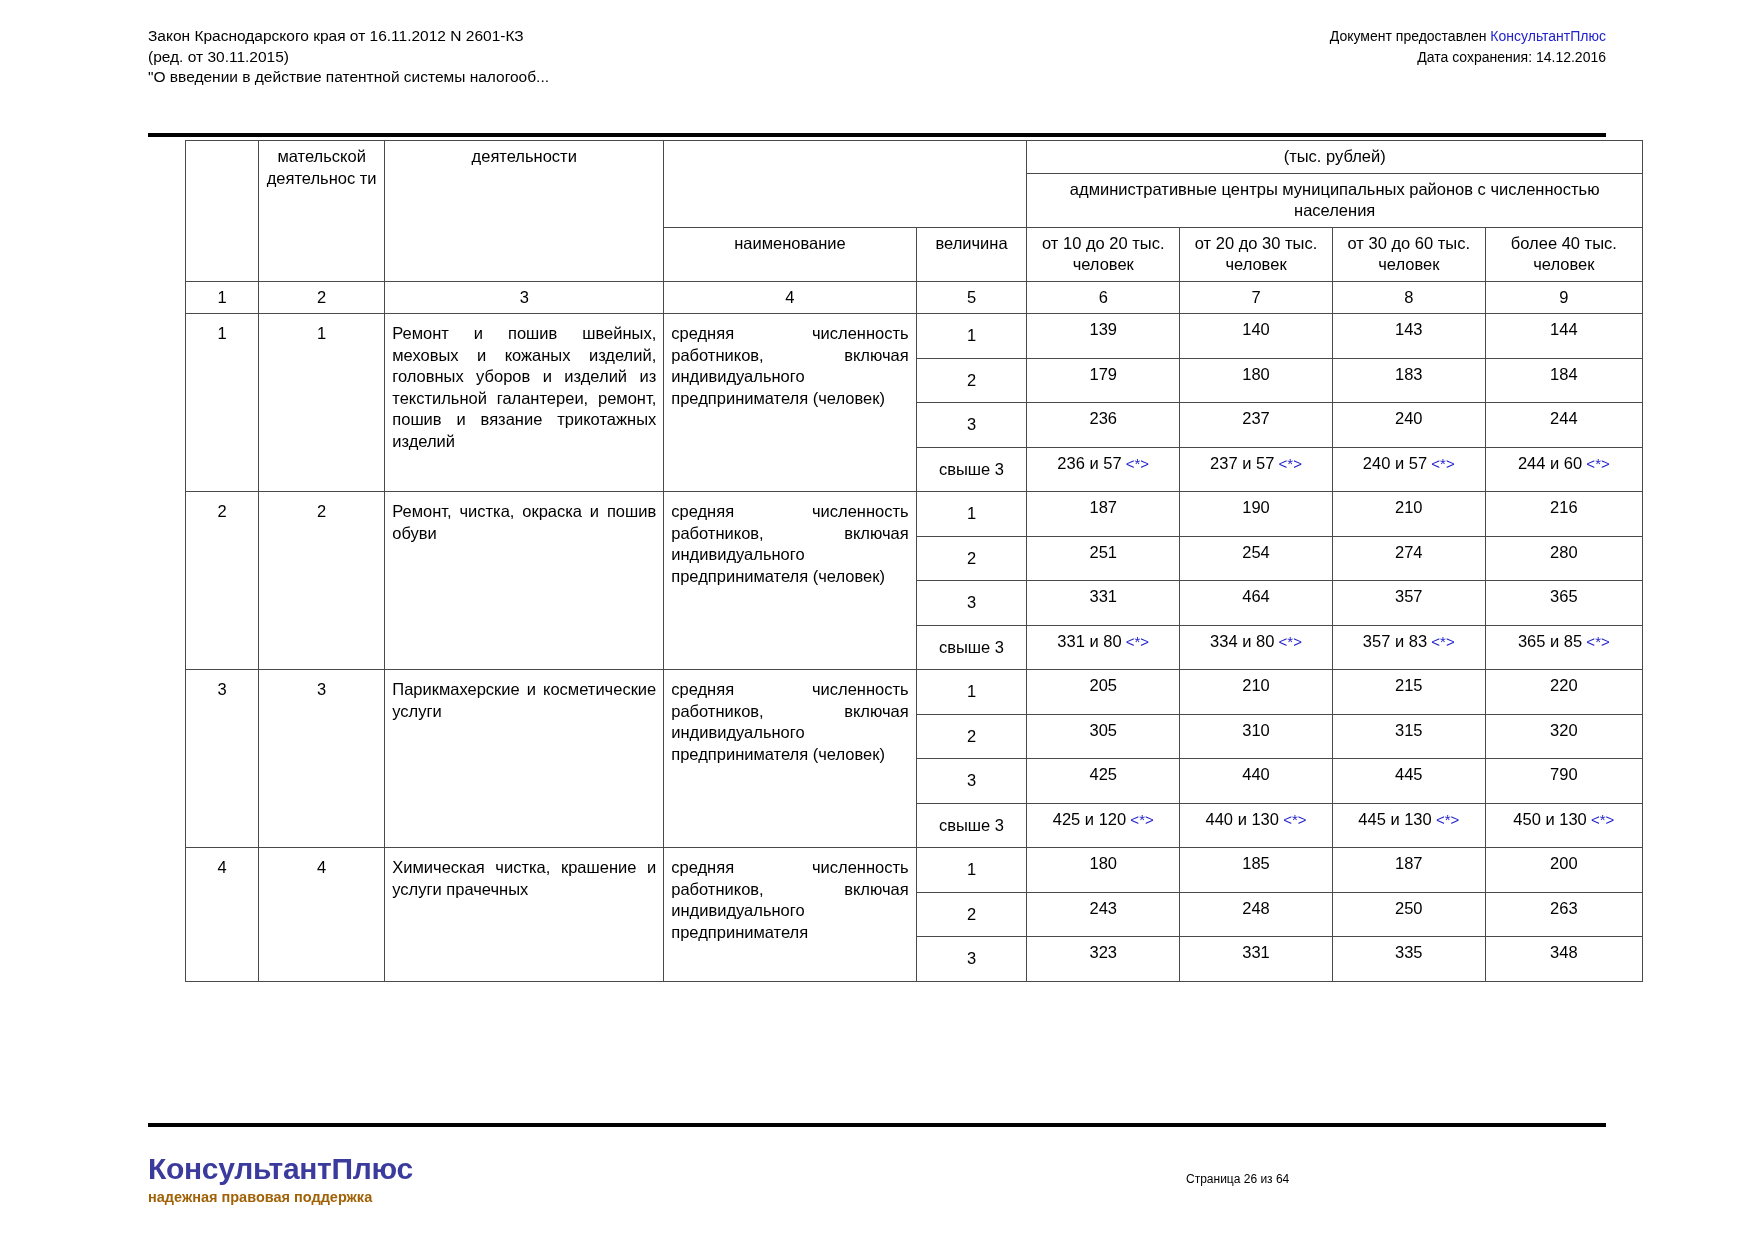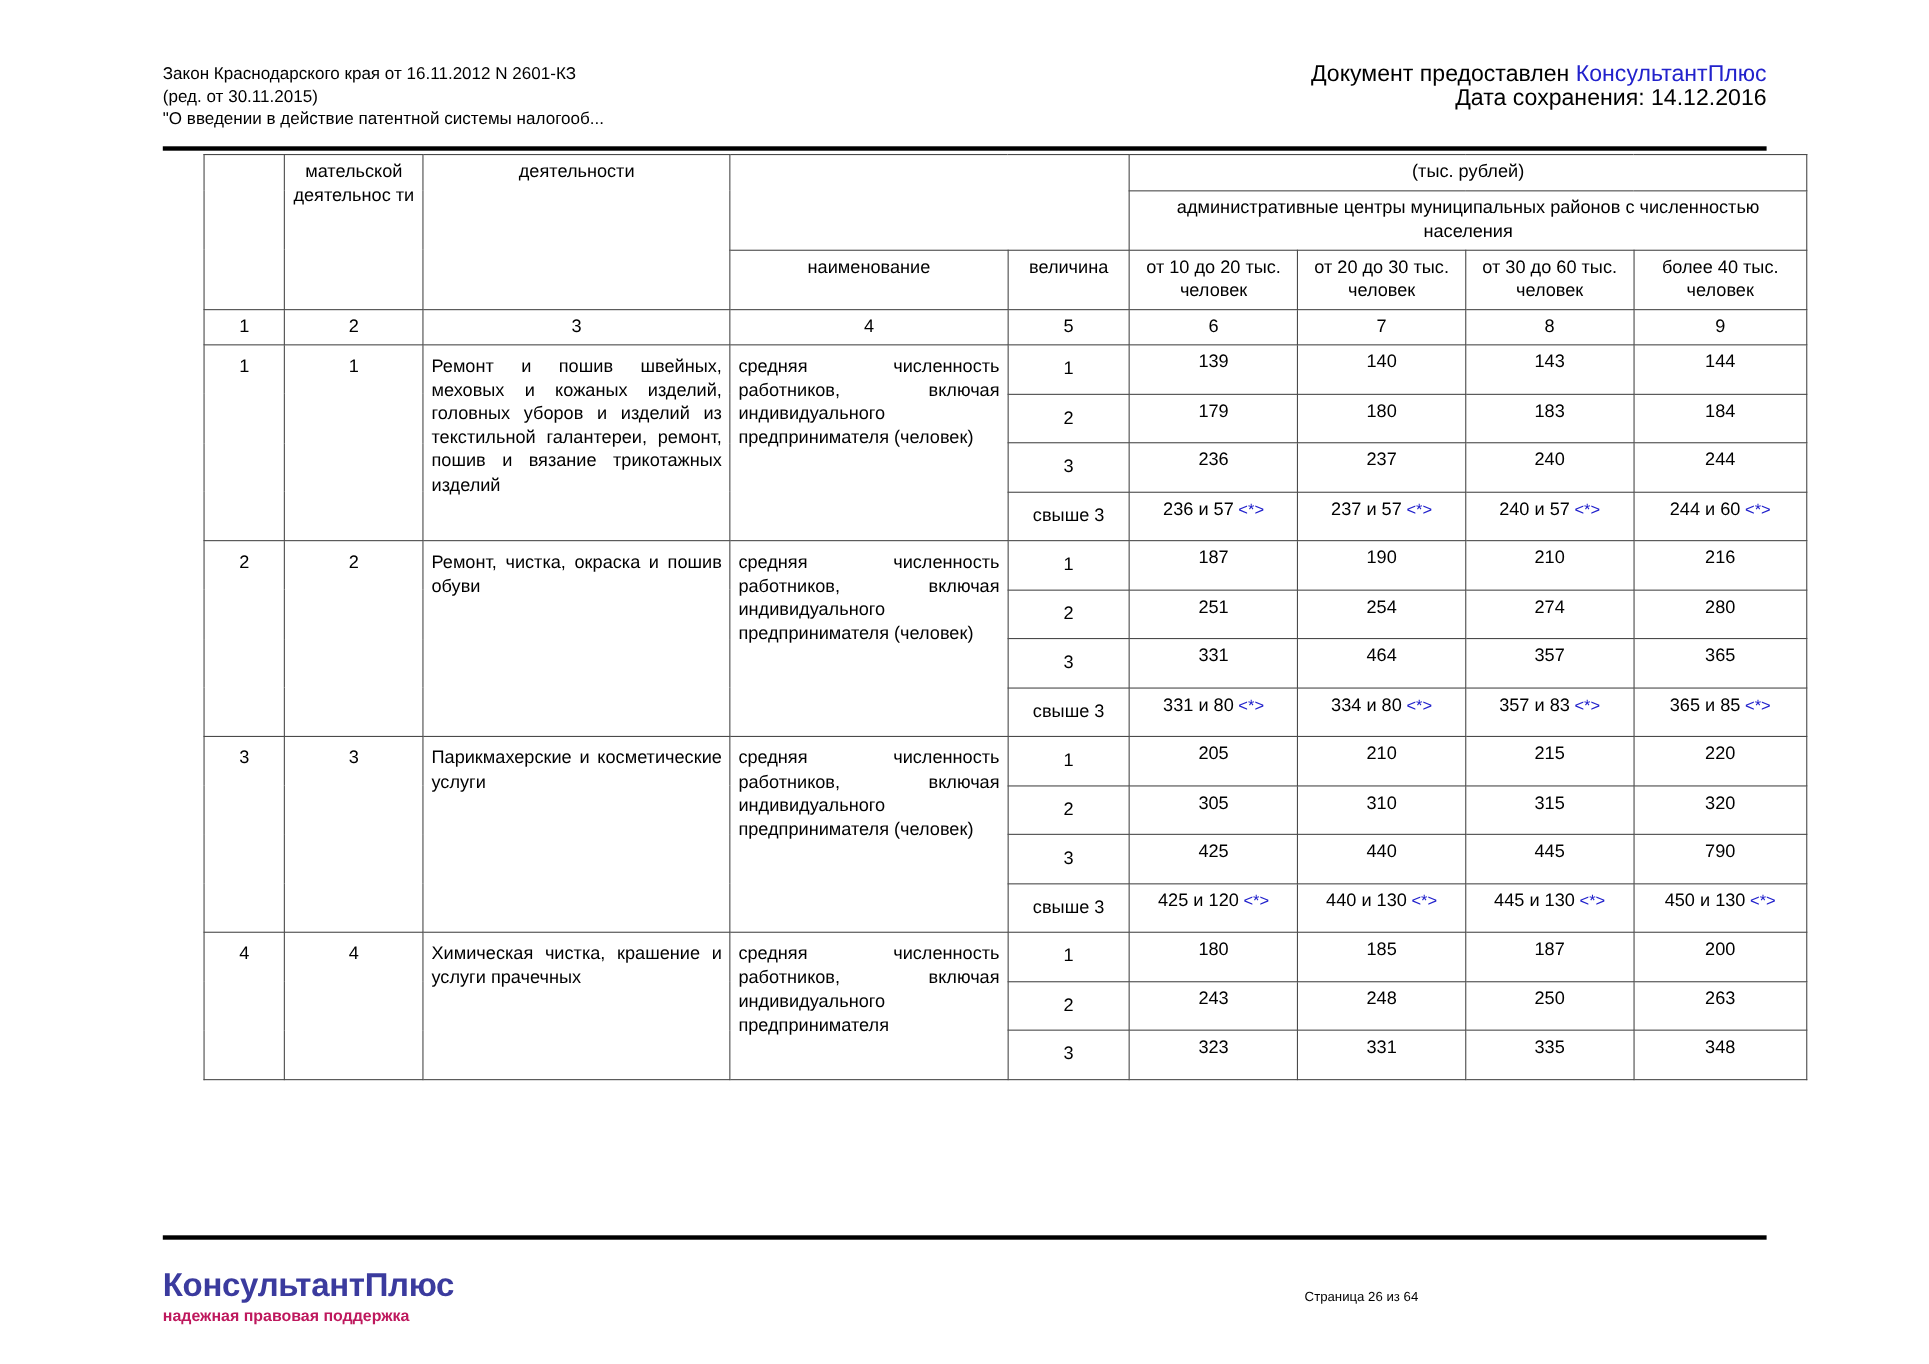--- a/index.html
+++ b/index.html
@@ -23,7 +23,6 @@
     display: flex;
     justify-content: space-between;
     align-items: flex-start;
-    margin-top: 32px;
   }
   .hdr-left {
     font-size: 15.5px;

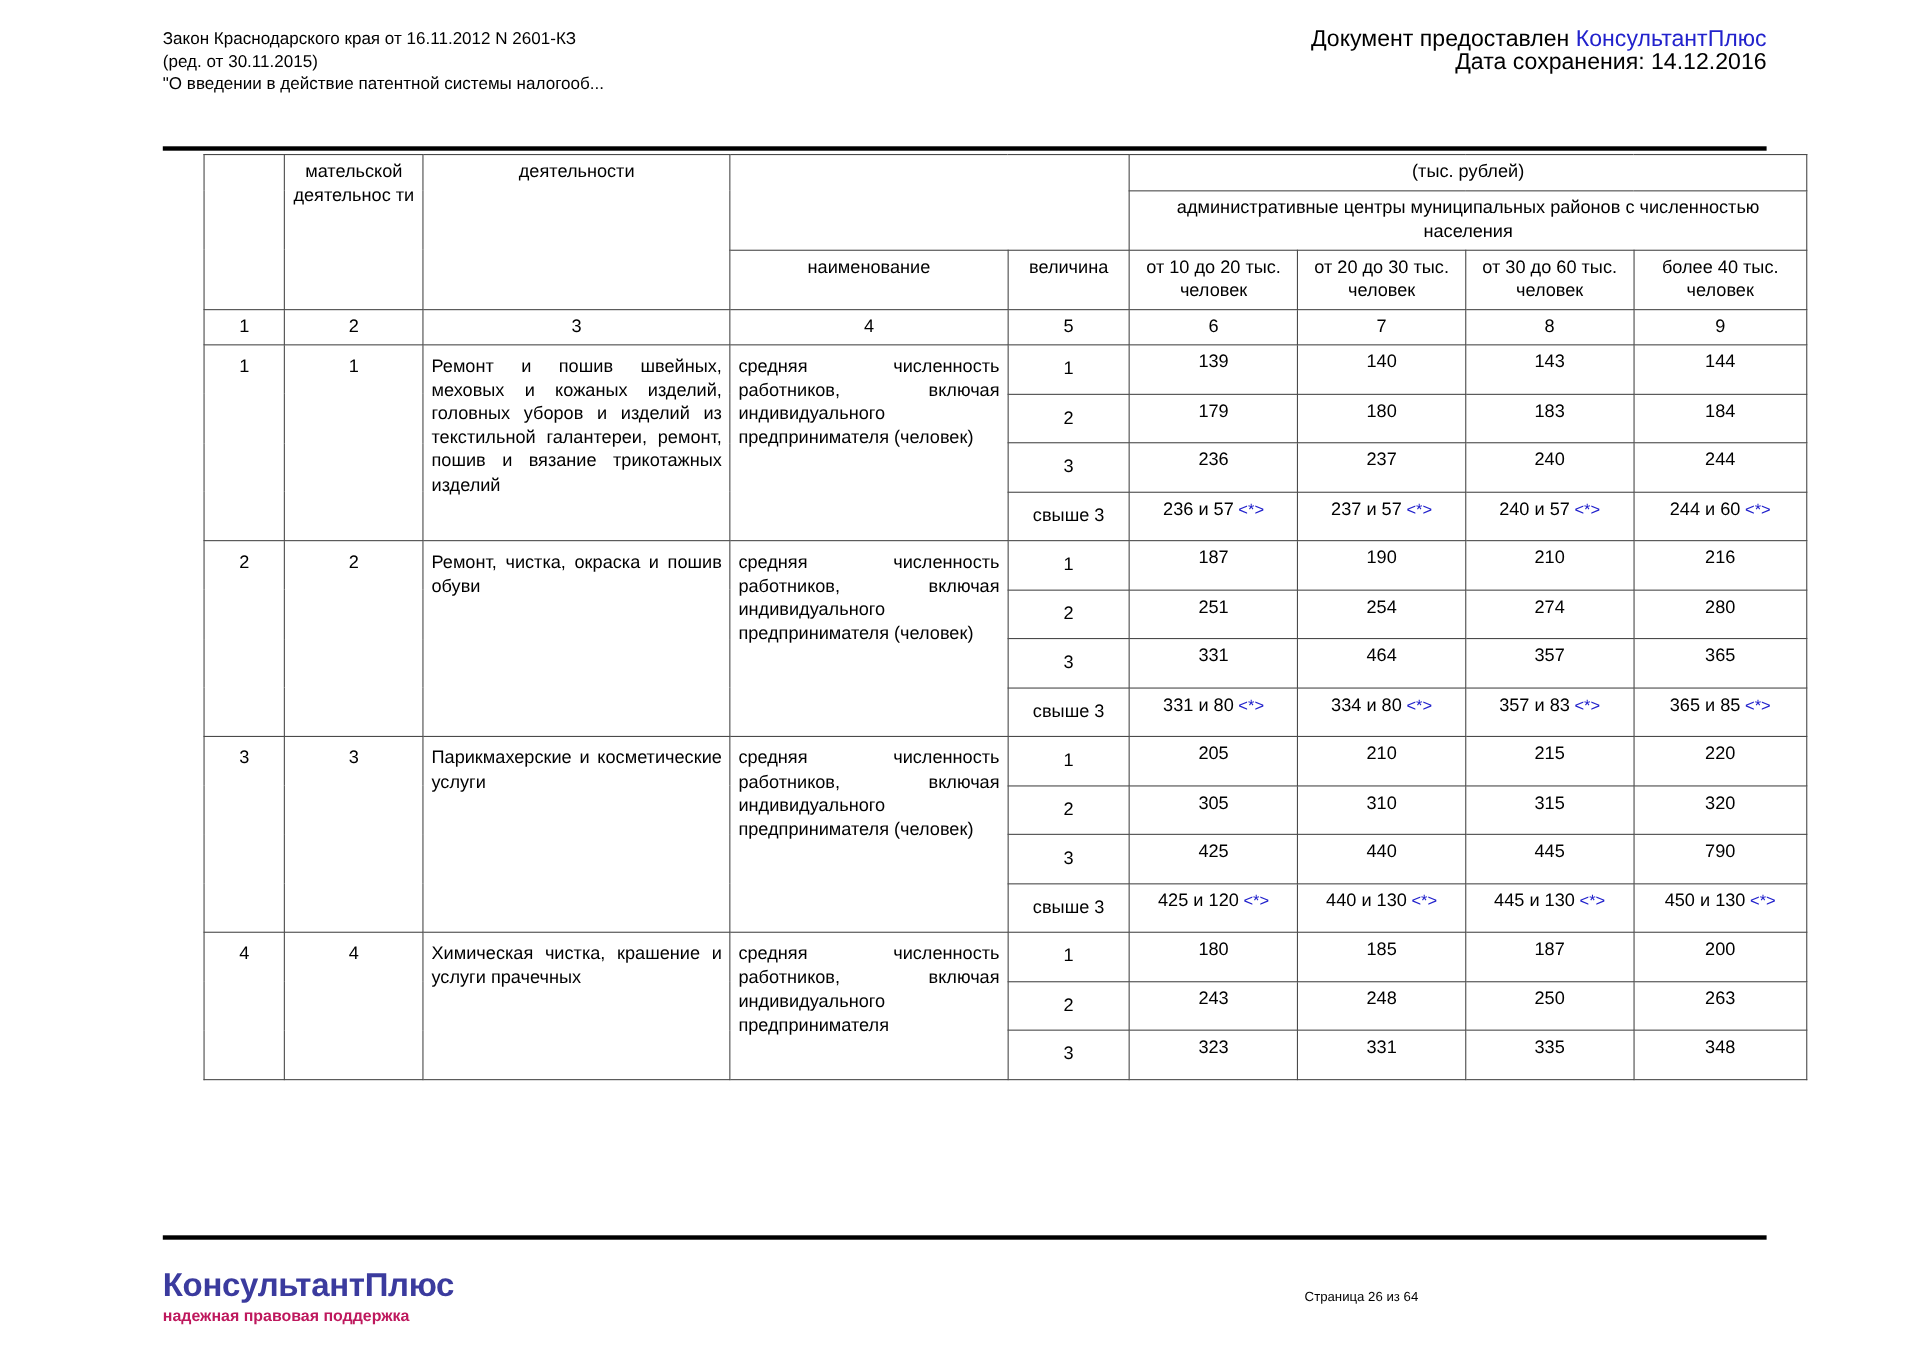--- a/index.html
+++ b/index.html
@@ -31,7 +31,7 @@
     text-align: left;
   }
   .hdr-right {
-    font-size: 21px;
+    font-size: 14px;
     line-height: 20.5px;
     text-align: right;
   }

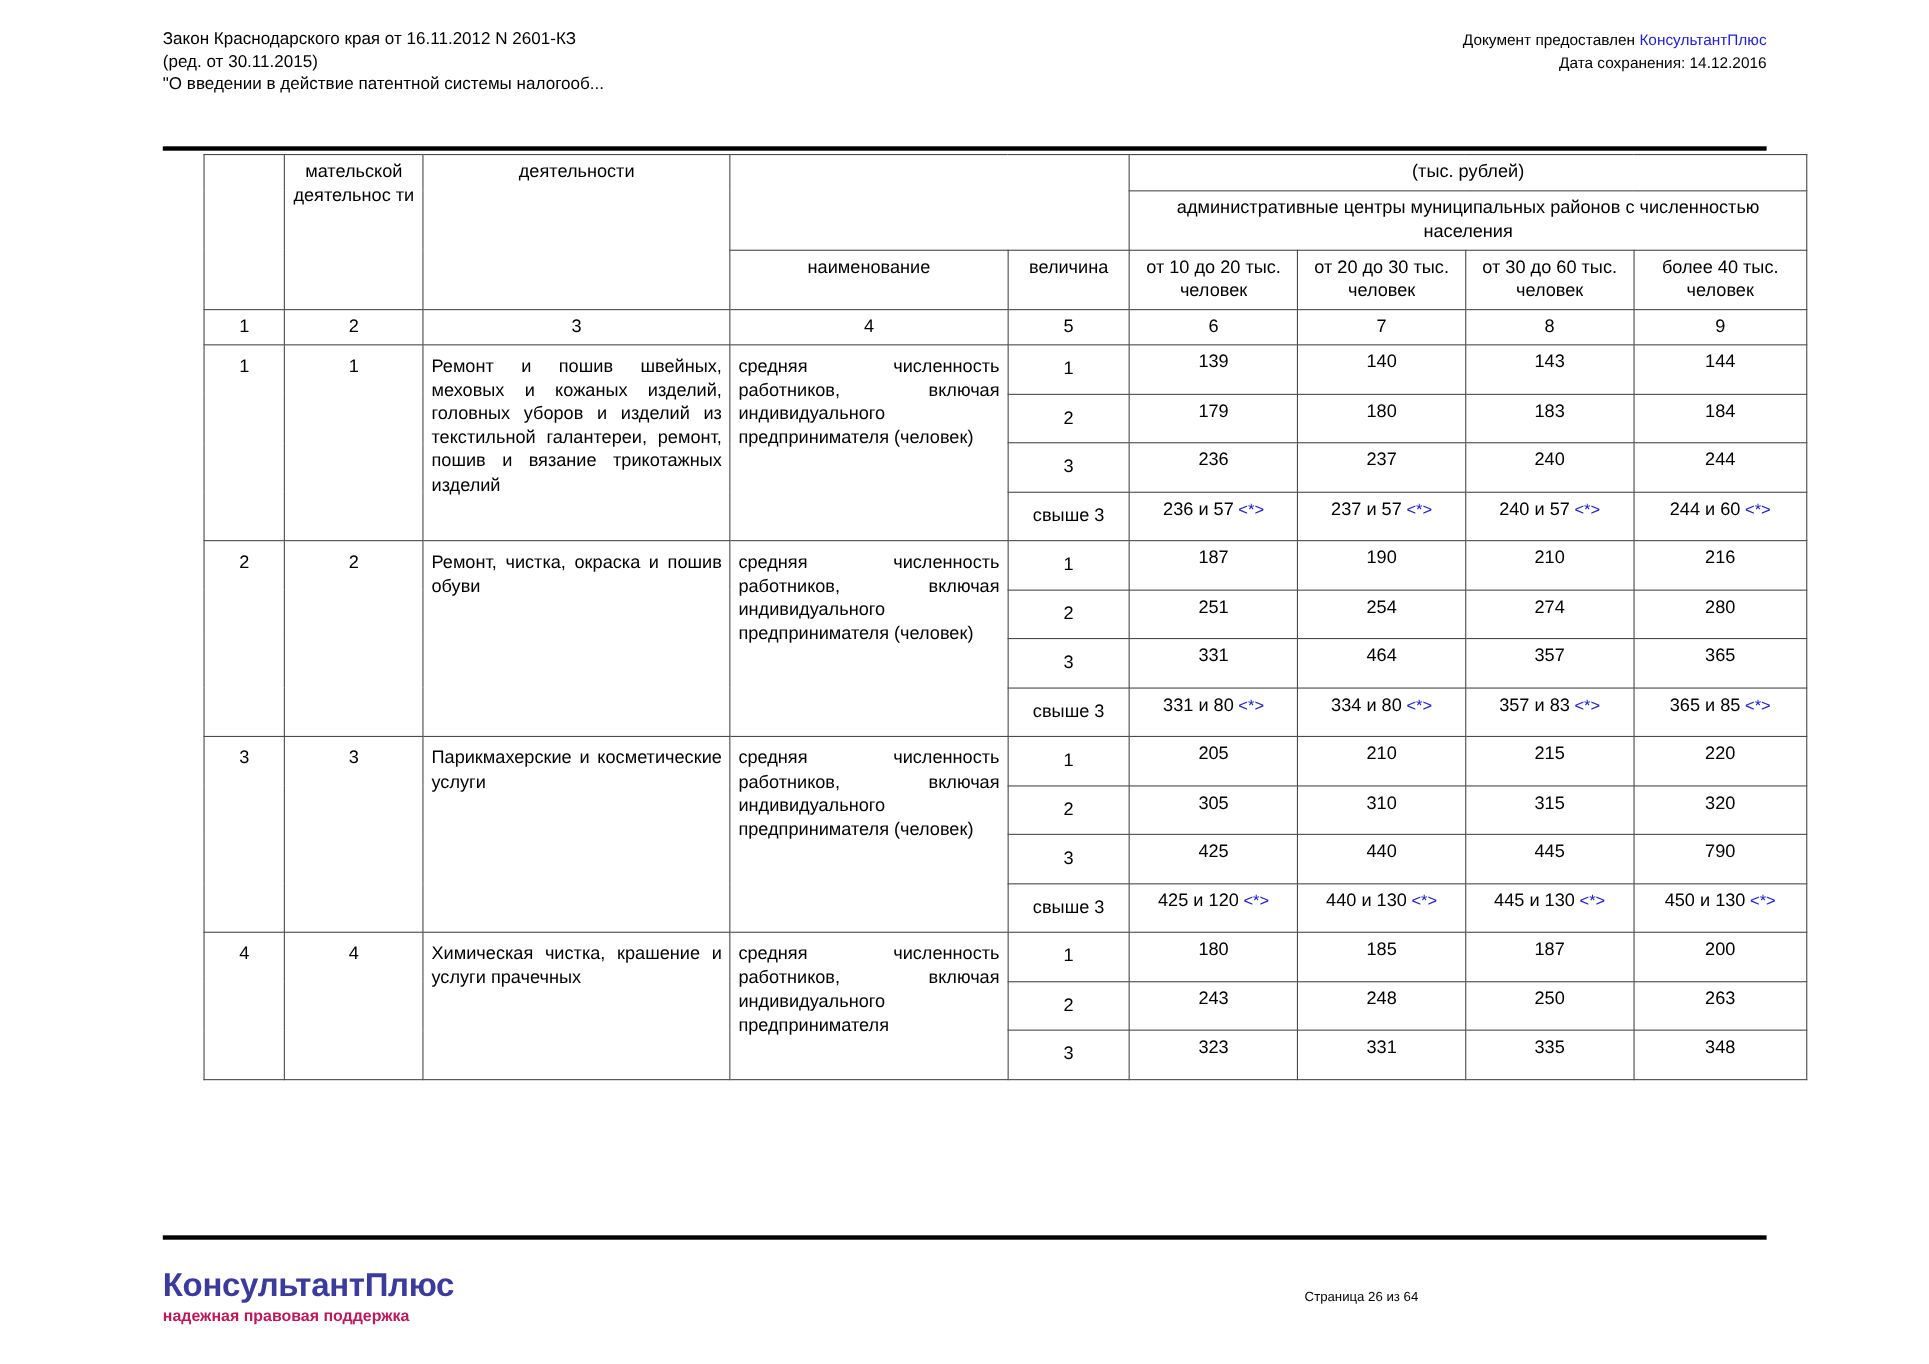--- a/index.html
+++ b/index.html
@@ -125,7 +125,7 @@
     font-family: "Liberation Sans", sans-serif;
     font-weight: bold;
     font-size: 14.5px;
-    color: #be185d;
+    color: #a16207;
     line-height: 20px;
     margin-top: 1px;
   }

